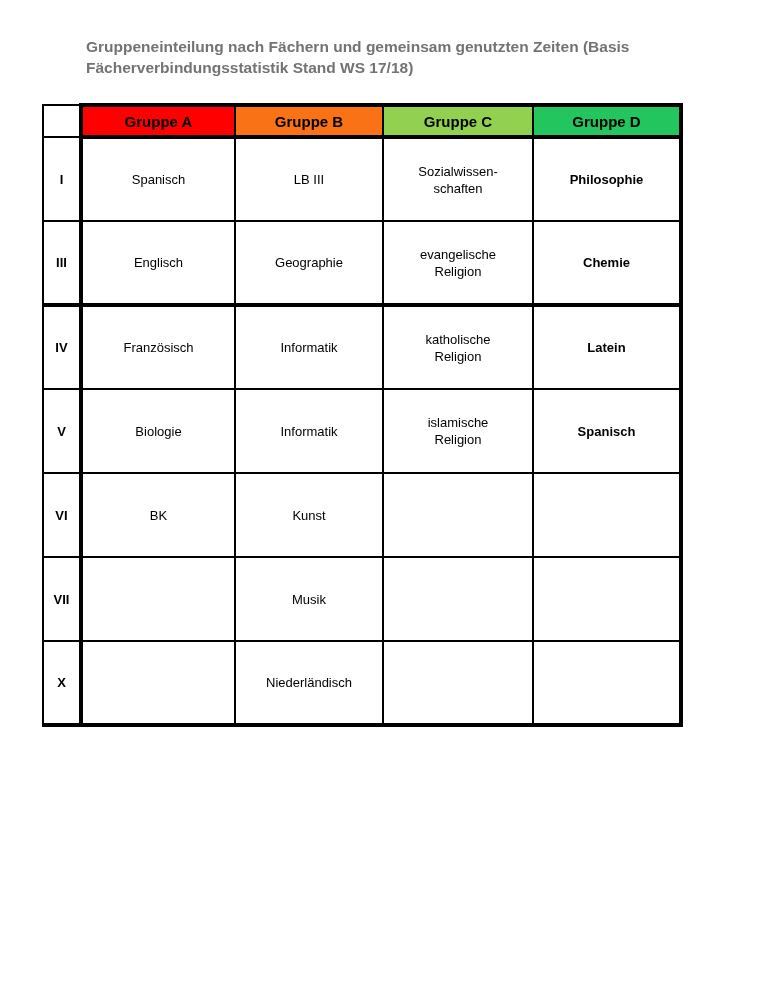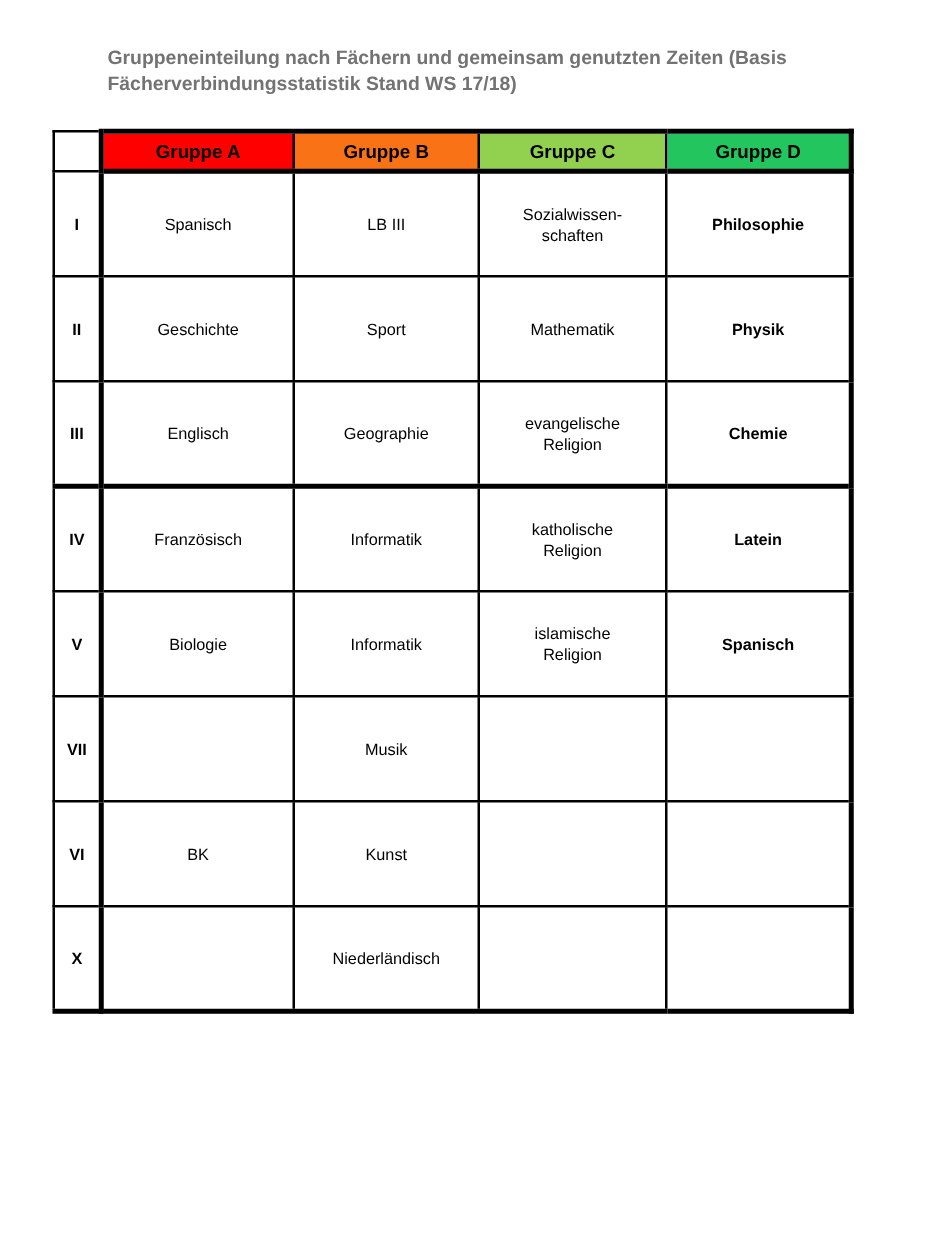--- a/index.html
+++ b/index.html
@@ -100,13 +100,6 @@
         <td class="lastcol">Philosophie</td>
       </tr>
       <tr>
-        <th class="rnum">II</th>
-        <td>Geschichte</td>
-        <td>Sport</td>
-        <td>Mathematik</td>
-        <td class="lastcol">Physik</td>
-      </tr>
-      <tr>
         <th class="rnum">III</th>
         <td>Englisch</td>
         <td>Geographie</td>

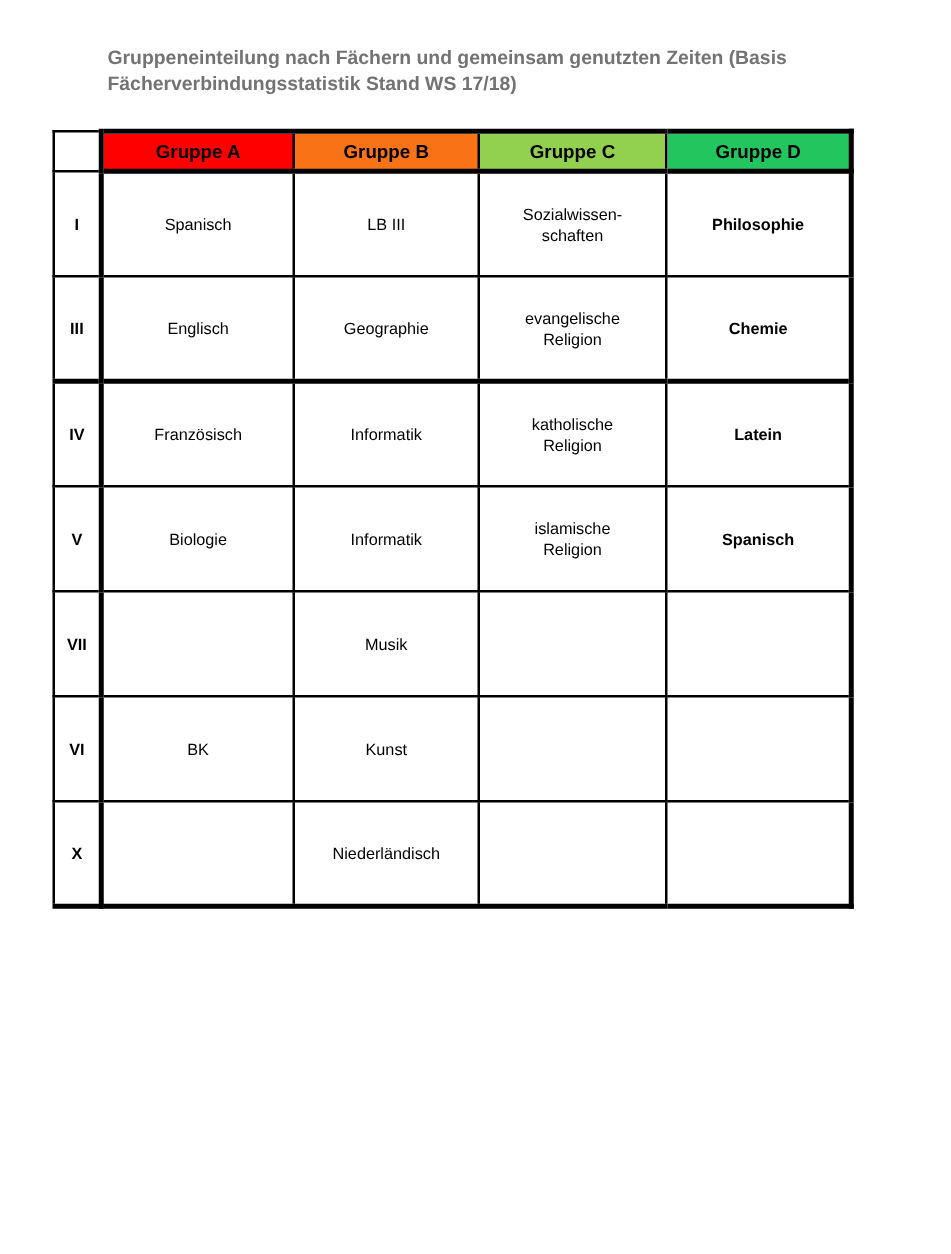--- a/index.html
+++ b/index.html
@@ -124,16 +124,16 @@
         <td class="lastcol">Spanisch</td>
       </tr>
       <tr>
-        <th class="rnum">VII</th>
-        <td></td>
-        <td>Musik</td>
+        <th class="rnum">VI</th>
+        <td>BK</td>
+        <td>Kunst</td>
         <td></td>
         <td class="lastcol"></td>
       </tr>
       <tr>
-        <th class="rnum">VI</th>
-        <td>BK</td>
-        <td>Kunst</td>
+        <th class="rnum">VII</th>
+        <td></td>
+        <td>Musik</td>
         <td></td>
         <td class="lastcol"></td>
       </tr>

